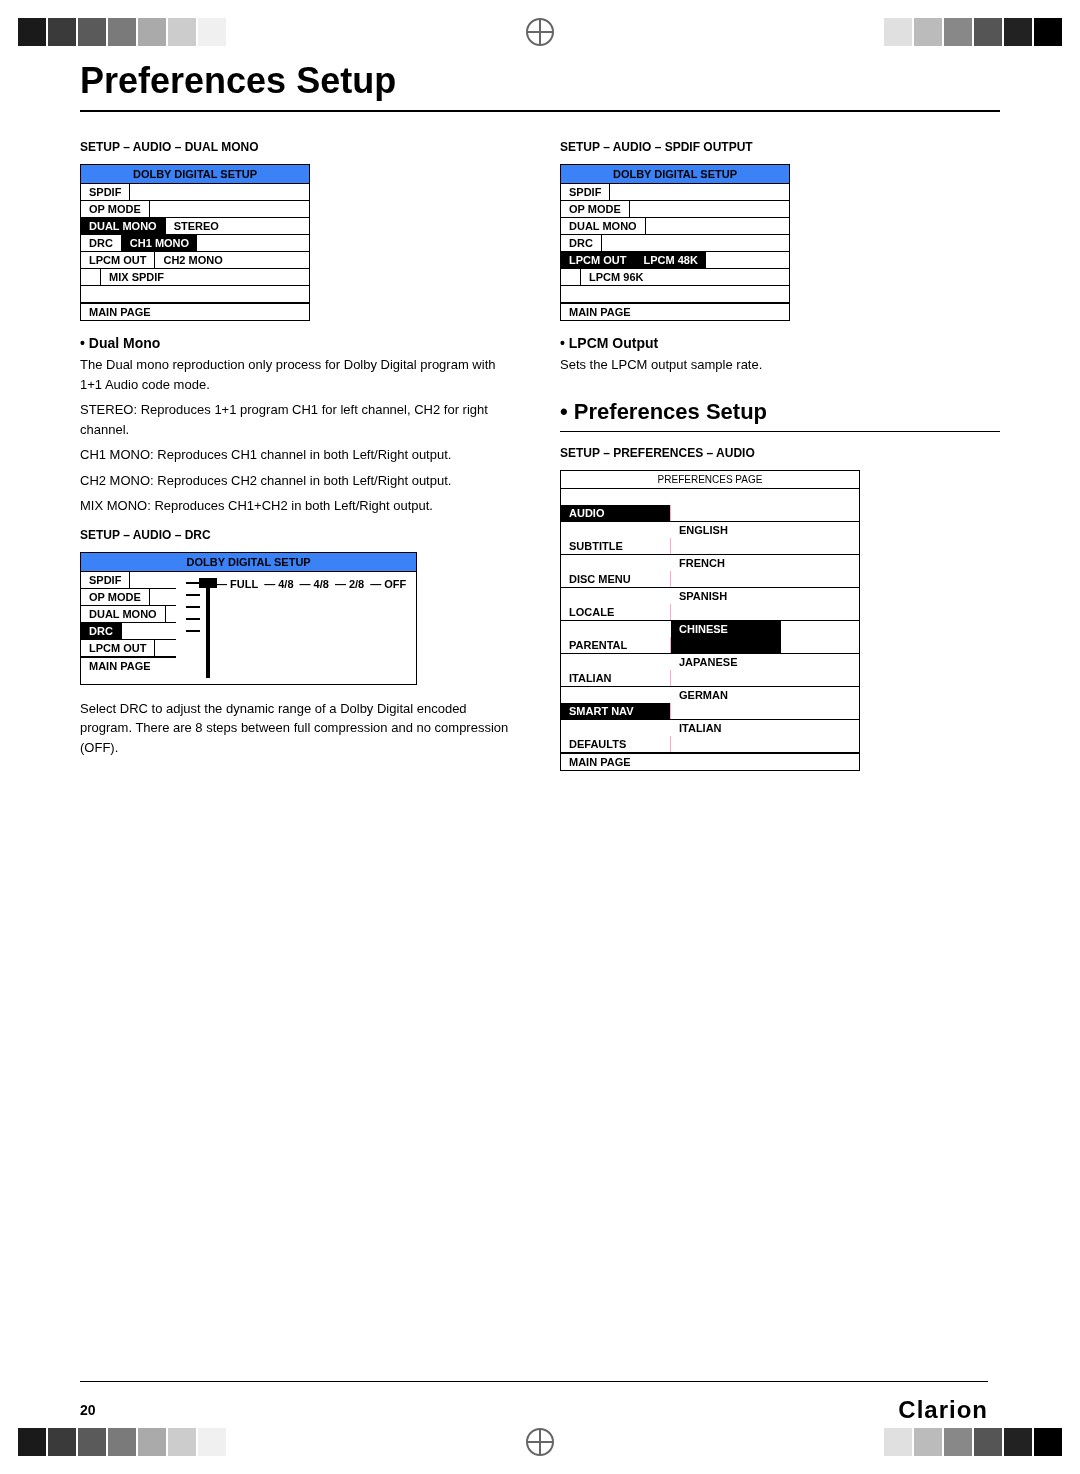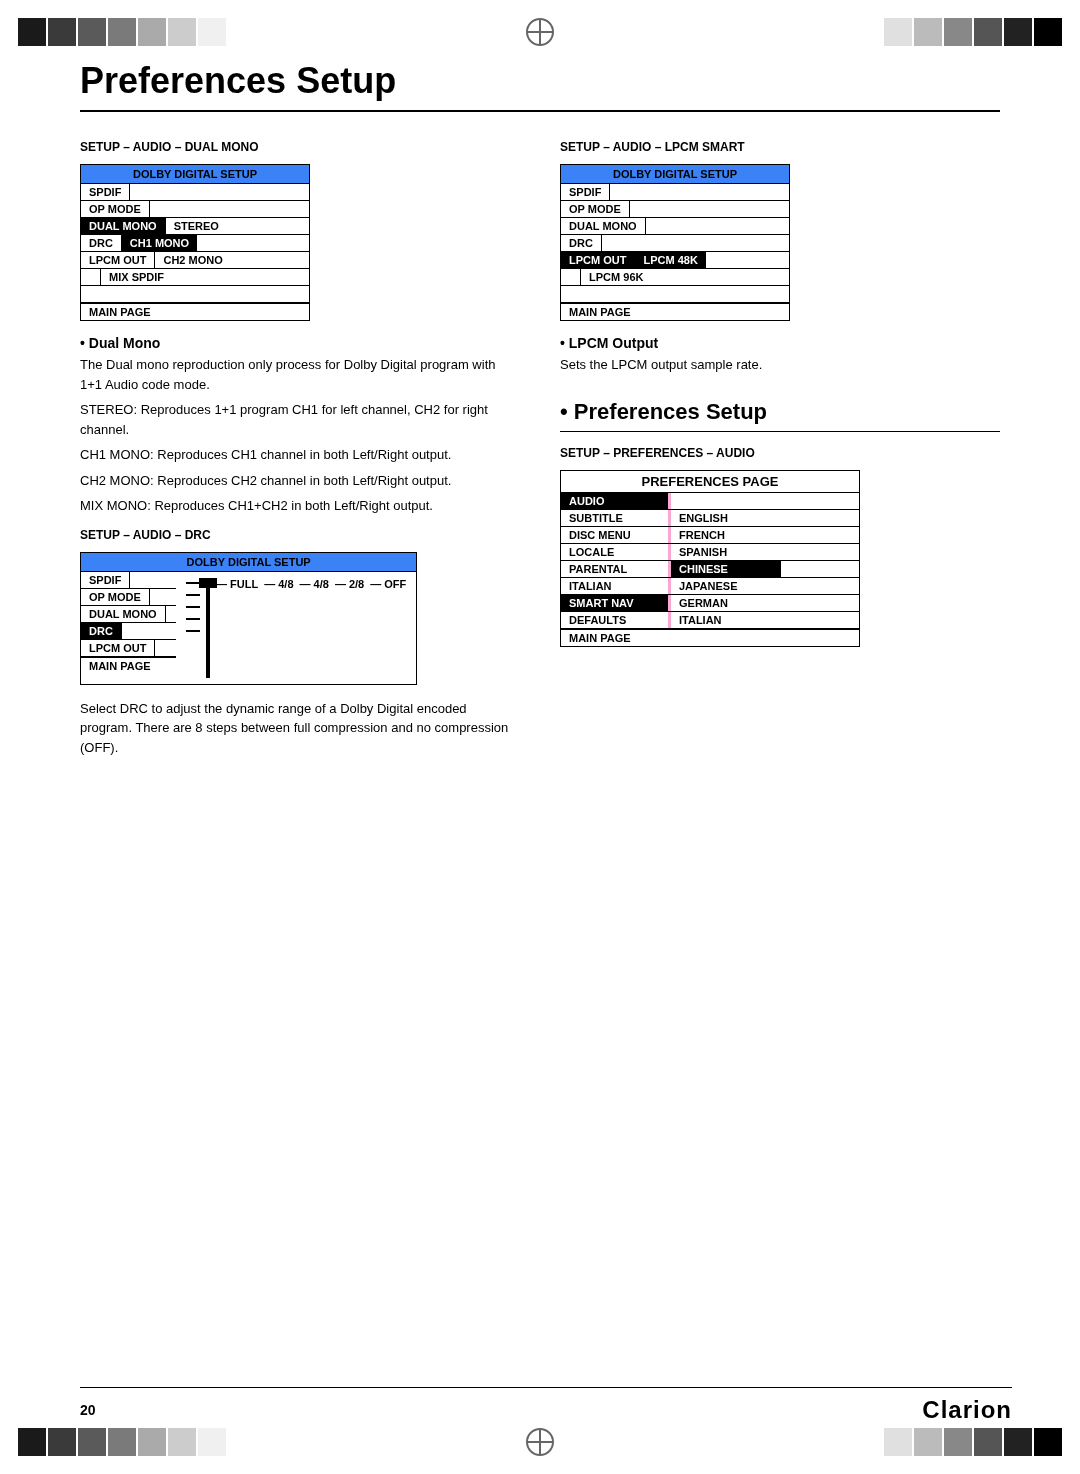--- a/index.html
+++ b/index.html
@@ -409,7 +409,7 @@
     <div class="col-right">
 
       
-      <div class="section-header">SETUP – AUDIO – LPCM SMART</div>
+      <div class="section-header">SETUP – AUDIO – SPDIF OUTPUT</div>
       <div class="menu-table-wrapper">
         <div class="menu-table-title">DOLBY DIGITAL SETUP</div>
         

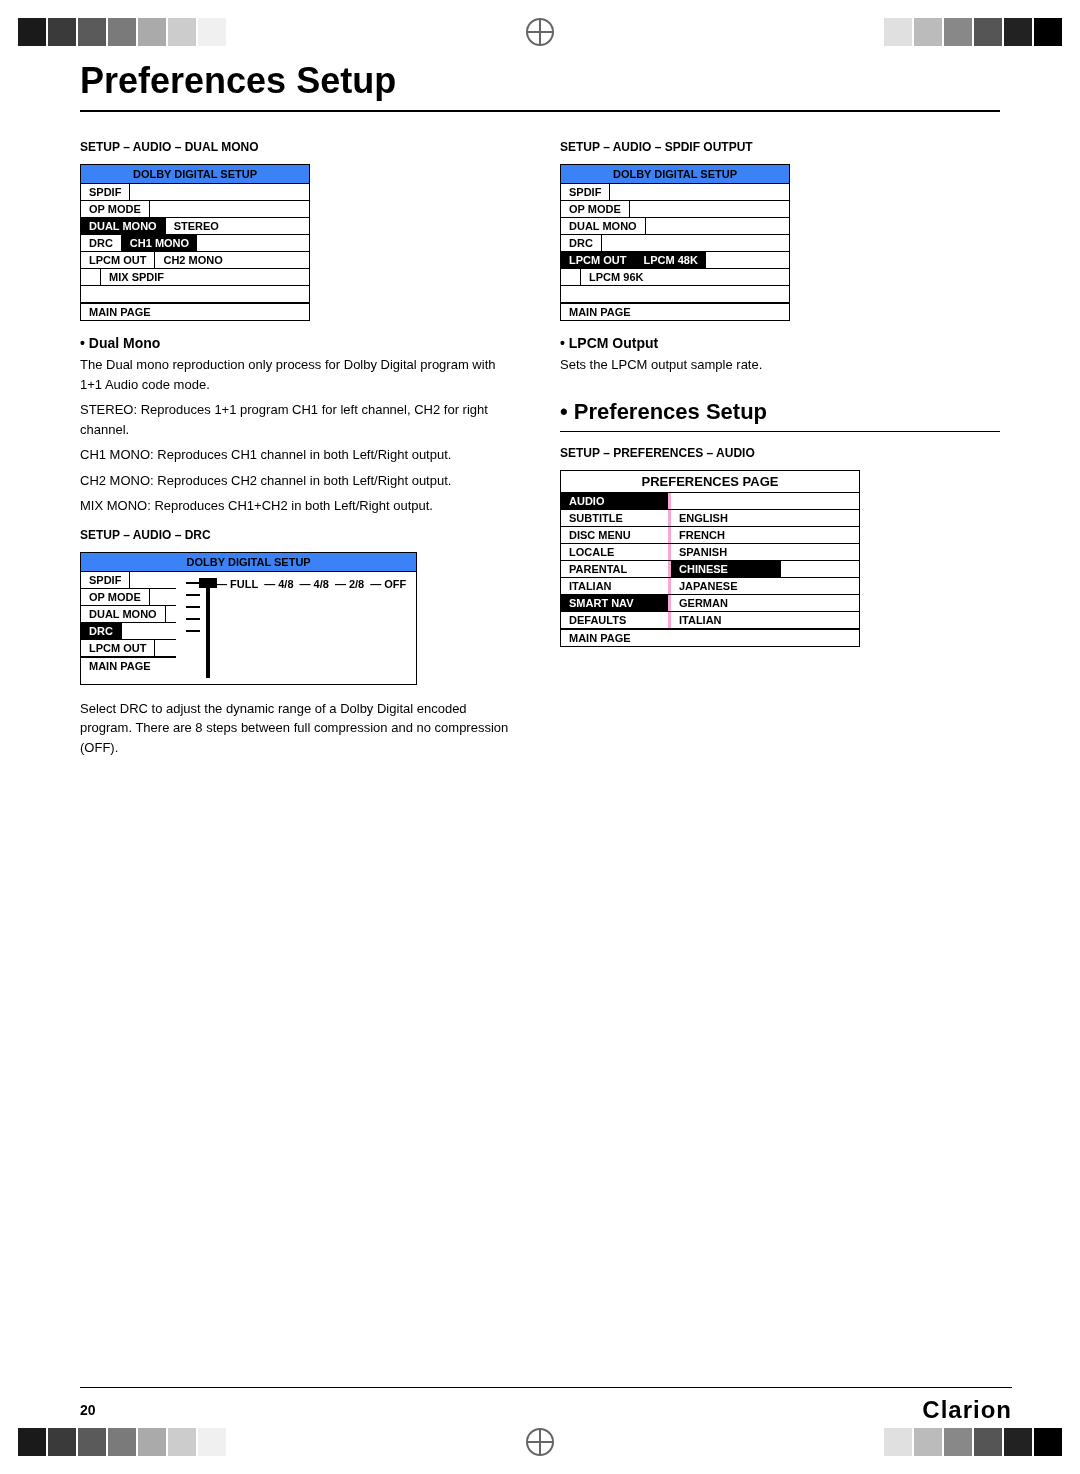--- a/index.html
+++ b/index.html
@@ -180,8 +180,8 @@
       min-width: 300px;
     }
     .pref-table-title {
-      font-size: 13px;
-      font-weight: bold;
+      font-size: 10px;
+      font-weight: normal;
       text-align: center;
       padding: 3px 6px;
       border-bottom: 1px solid #000;

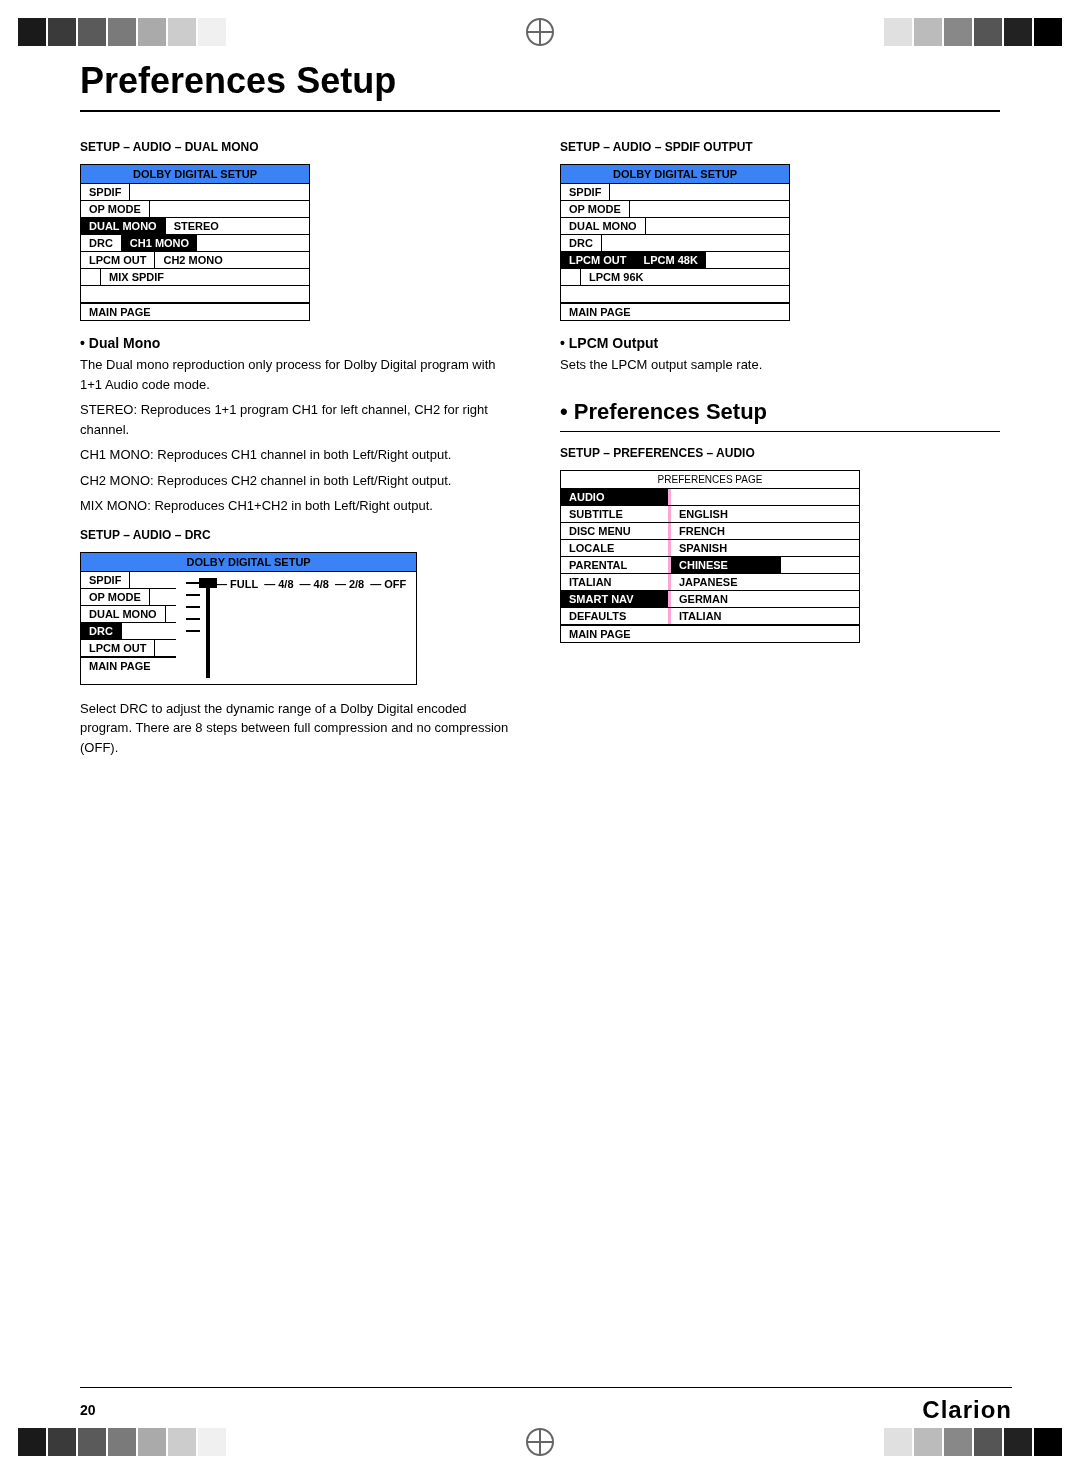--- a/index.html
+++ b/index.html
@@ -199,7 +199,8 @@
       min-width: 110px;
     }
     .pref-cell.border-right {
-      border-right: 3px solid #f9a8d4;
+      border-right: 1px solid #f9a8d4;
+      margin-top: 16px;
     }
     .pref-cell.highlighted {
       background: #000;

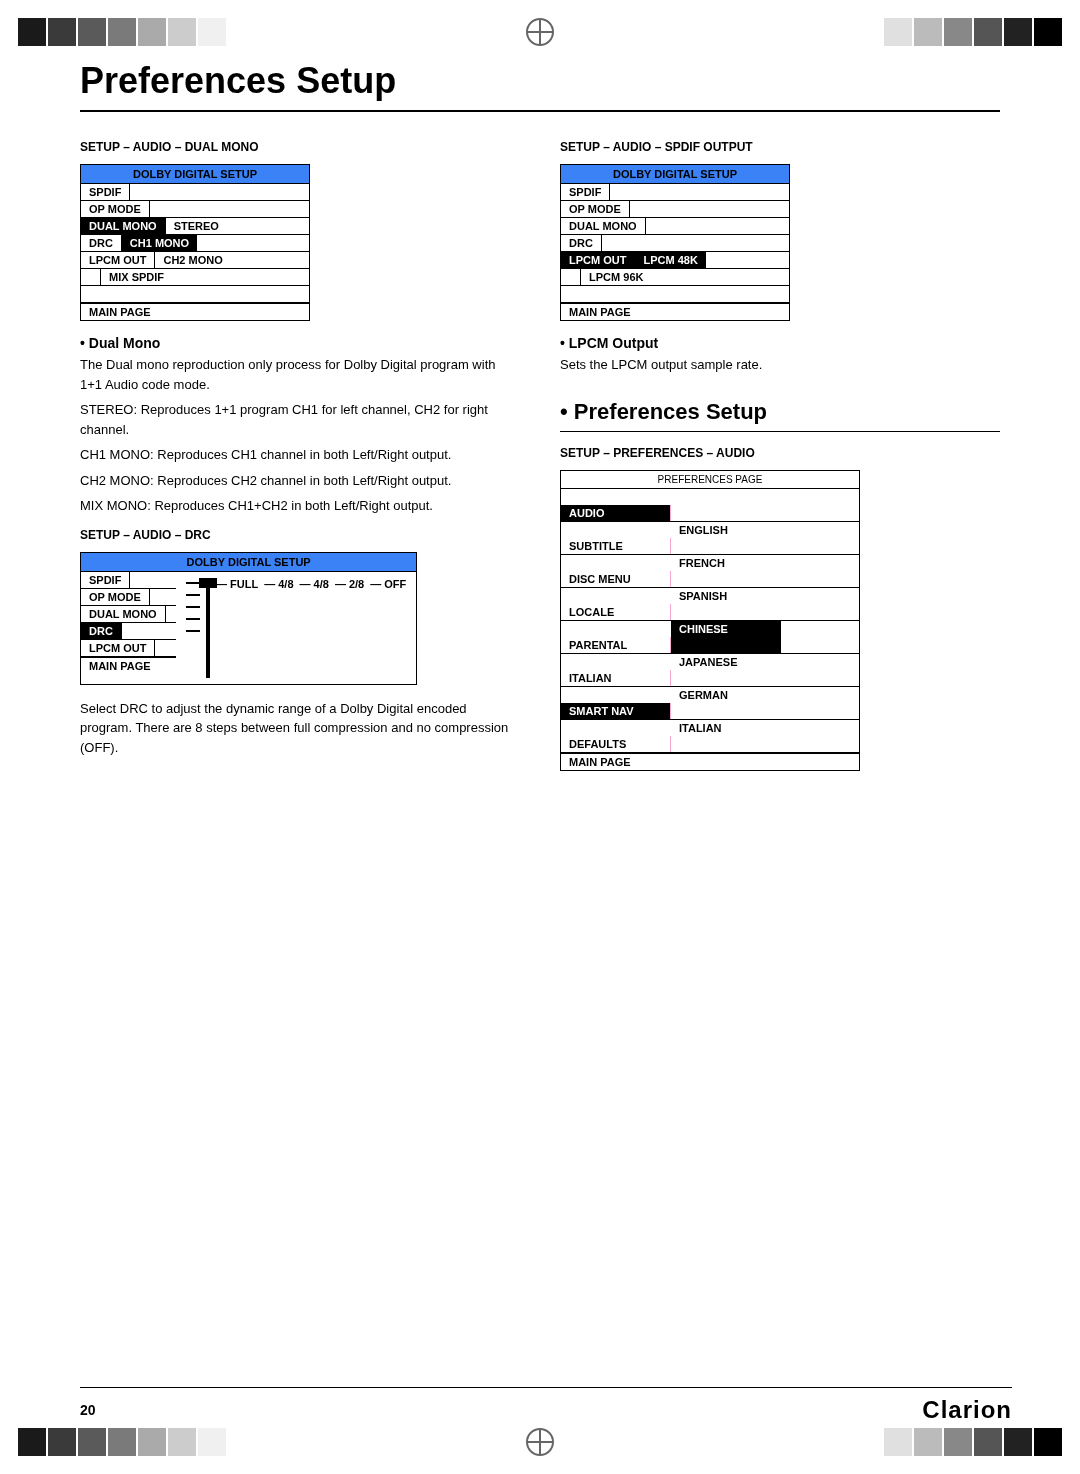--- a/index.html
+++ b/index.html
@@ -212,12 +212,12 @@
       position: absolute;
       bottom: 50px;
       left: 80px;
-      right: 68px;
+      right: 92px;
       display: flex;
       justify-content: space-between;
       align-items: center;
       border-top: 1px solid #000;
-      padding-top: 8px;
+      padding-top: 14px;
     }
     .page-number {
       font-size: 14px;

